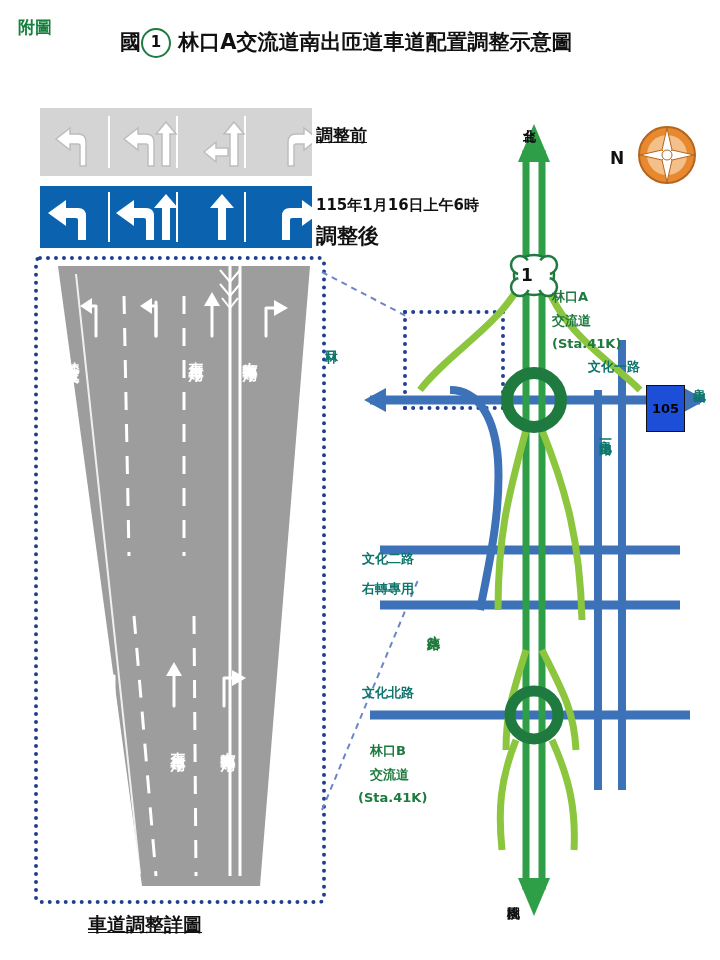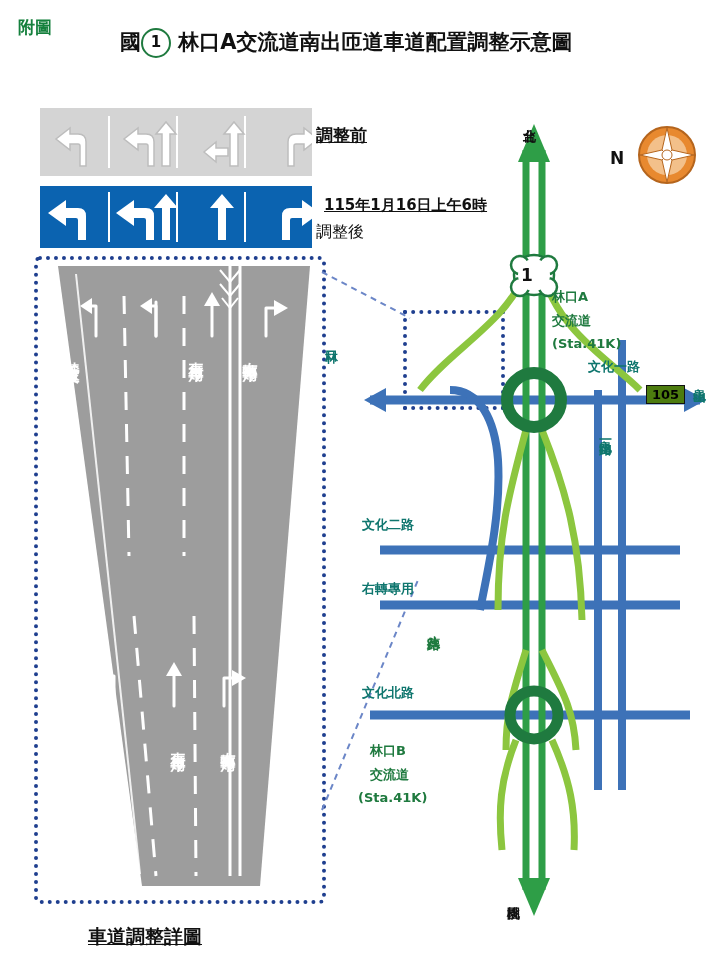--- a/index.html
+++ b/index.html
@@ -14,7 +14,7 @@
   #after-bar{left:40px;top:186px;width:272px;height:62px;background:#0b63b0;}
   .divider{position:absolute;top:8px;height:52px;width:2px;background:#ffffff;}
   #before-label{left:316px;top:124px;font-size:17px;font-weight:bold;color:#111;text-decoration:underline;}
-  #after-date{left:316px;top:196px;font-size:15px;font-weight:bold;color:#111;text-decoration:underline;white-space:nowrap;margin-left:8px;}
+  #after-date{left:316px;top:196px;font-size:15px;font-weight:bold;color:#111;white-space:nowrap;}
   #after-label{left:316px;top:222px;font-size:16px;font-weight:normal;color:#111;}
   
   #detail-frame{left:34px;top:256px;width:284px;height:640px;border:4px dotted #1f3f8f;border-radius:6px;}

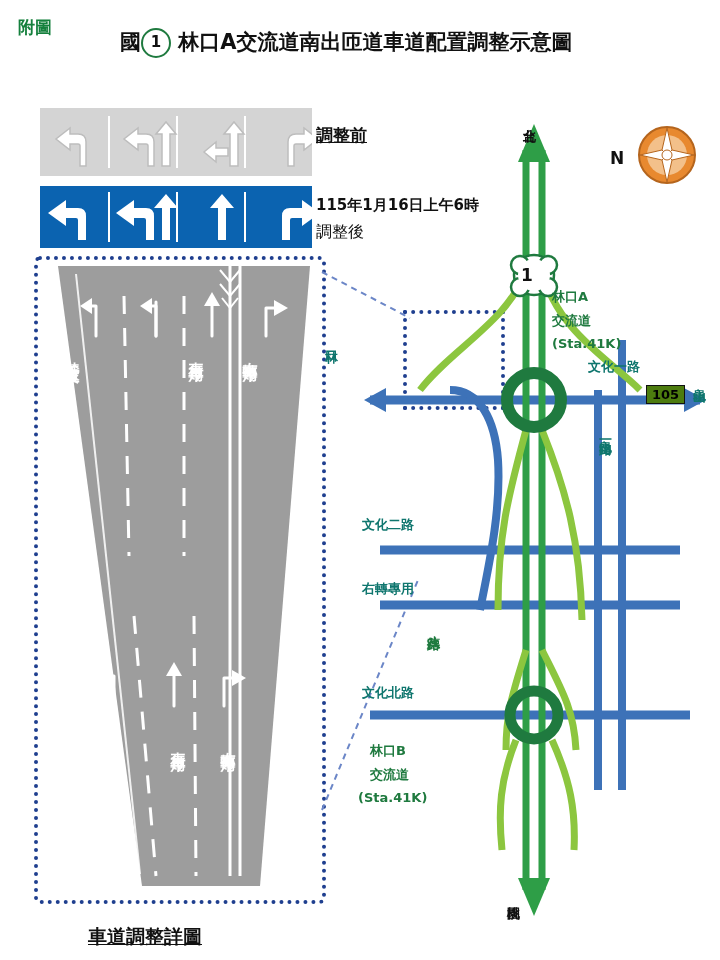--- a/index.html
+++ b/index.html
@@ -15,7 +15,7 @@
   .divider{position:absolute;top:8px;height:52px;width:2px;background:#ffffff;}
   #before-label{left:316px;top:124px;font-size:17px;font-weight:bold;color:#111;text-decoration:underline;}
   #after-date{left:316px;top:196px;font-size:15px;font-weight:bold;color:#111;white-space:nowrap;}
-  #after-label{left:316px;top:222px;font-size:16px;font-weight:normal;color:#111;}
+  #after-label{left:316px;top:222px;font-size:21px;font-weight:bold;color:#111;}
   
   #detail-frame{left:34px;top:256px;width:284px;height:640px;border:4px dotted #1f3f8f;border-radius:6px;}
   #detail-caption{left:88px;top:912px;font-size:19px;font-weight:bold;color:#111;text-decoration:underline;margin-top:12px;}

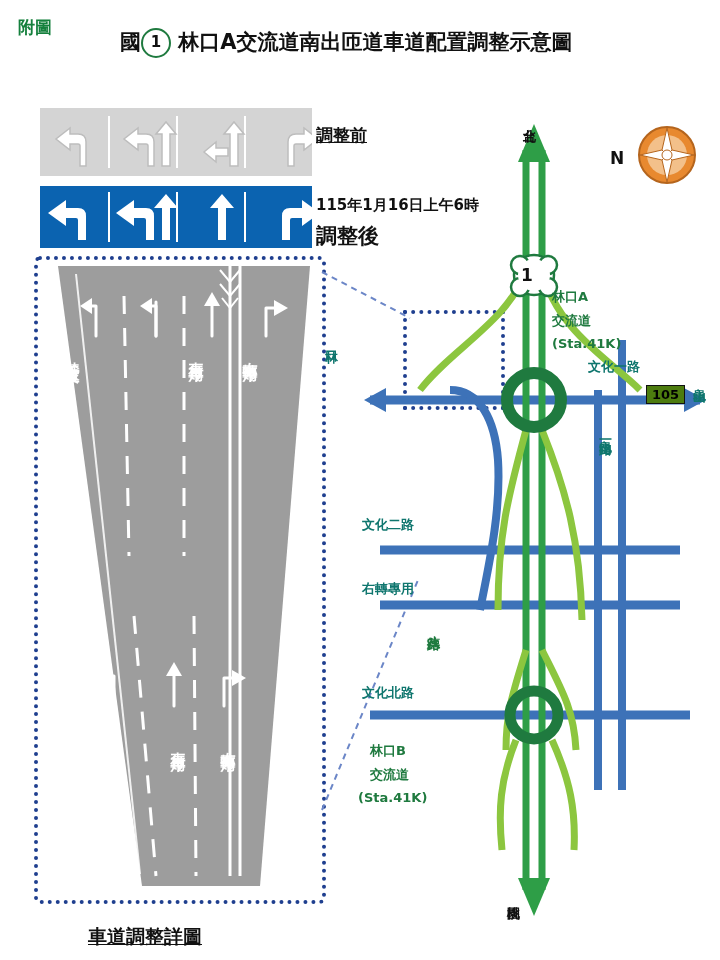--- a/index.html
+++ b/index.html
@@ -25,7 +25,7 @@
   .maplabel.blue{color:#0f766e;}
   .maplabel.green{color:#1f7a3f;}
   #compass{left:636px;top:124px;}
-  .badge105{position:absolute;border:1px solid #111;background:#4d7c0f;font-size:13px;font-weight:bold;padding:1px 5px;}
+  .badge105{position:absolute;border:1px solid #111;background:#1d4ed8;font-size:13px;font-weight:bold;padding:15px 5px;}
 </style>
 </head>
 <body>

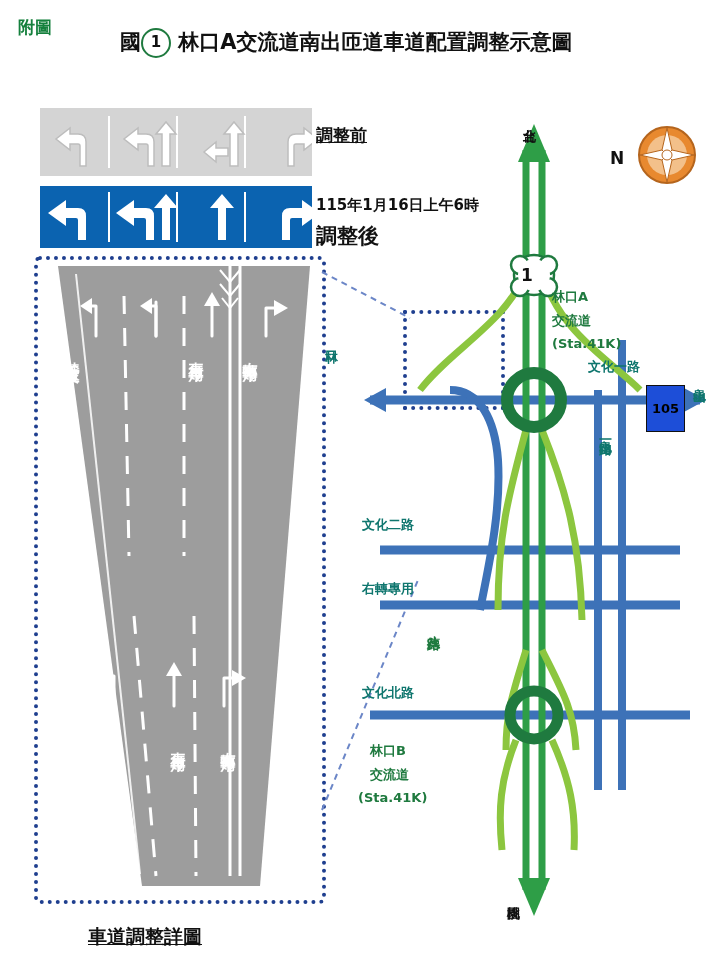--- a/index.html
+++ b/index.html
@@ -205,7 +205,7 @@
 <div class="abs vtext maplabel blue" style="left:690px;top:378px;">龜山</div>
 <div class="abs maplabel blue" style="left:588px;top:358px;">文化一路</div>
 <div class="abs vtext maplabel blue" style="left:596px;top:430px;">龜山一路</div>
-<div class="abs maplabel blue" style="left:362px;top:516px;">文化二路</div>
+<div class="abs maplabel blue" style="left:362px;top:550px;">文化二路</div>
 <div class="abs maplabel blue" style="left:362px;top:580px;">右轉專用</div>
 <div class="abs vtext maplabel green" style="left:424px;top:626px;">八德路</div>
 <div class="abs maplabel blue" style="left:362px;top:684px;text-align:center;">文化北路</div>

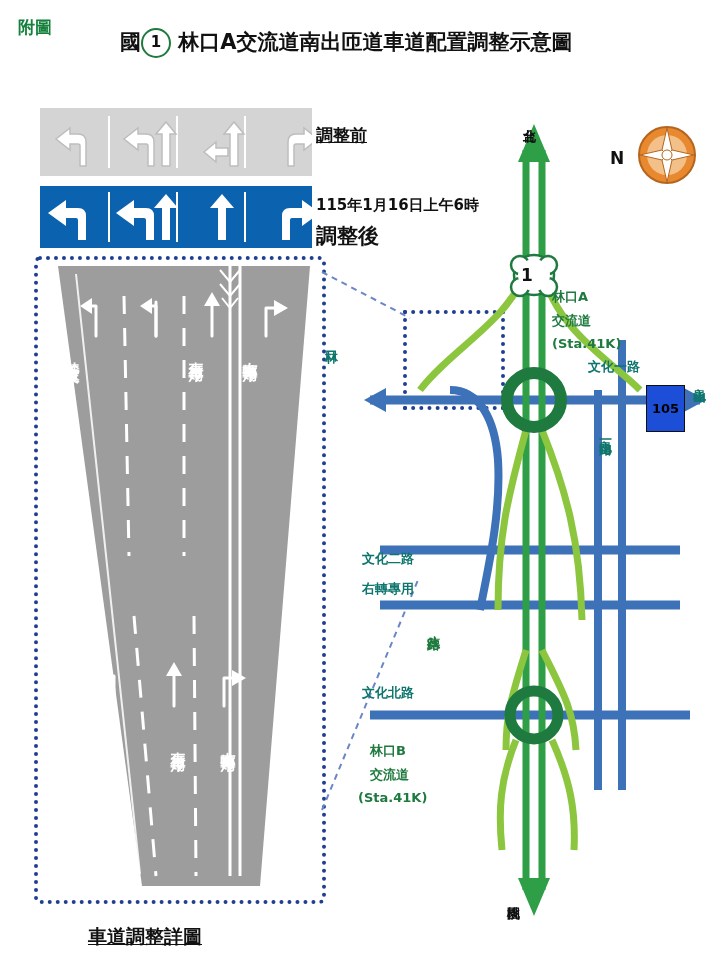--- a/index.html
+++ b/index.html
@@ -18,7 +18,7 @@
   #after-label{left:316px;top:222px;font-size:21px;font-weight:bold;color:#111;}
   
   #detail-frame{left:34px;top:256px;width:284px;height:640px;border:4px dotted #1f3f8f;border-radius:6px;}
-  #detail-caption{left:88px;top:912px;font-size:19px;font-weight:bold;color:#111;text-decoration:underline;margin-top:12px;}
+  #detail-caption{left:88px;top:912px;font-size:19px;font-weight:bold;color:#111;text-decoration:underline;}
   .lane-text{color:#ffffff;font-size:15px;font-weight:bold;letter-spacing:2px;}
   
   .maplabel{font-size:13px;color:#111;font-weight:bold;}

